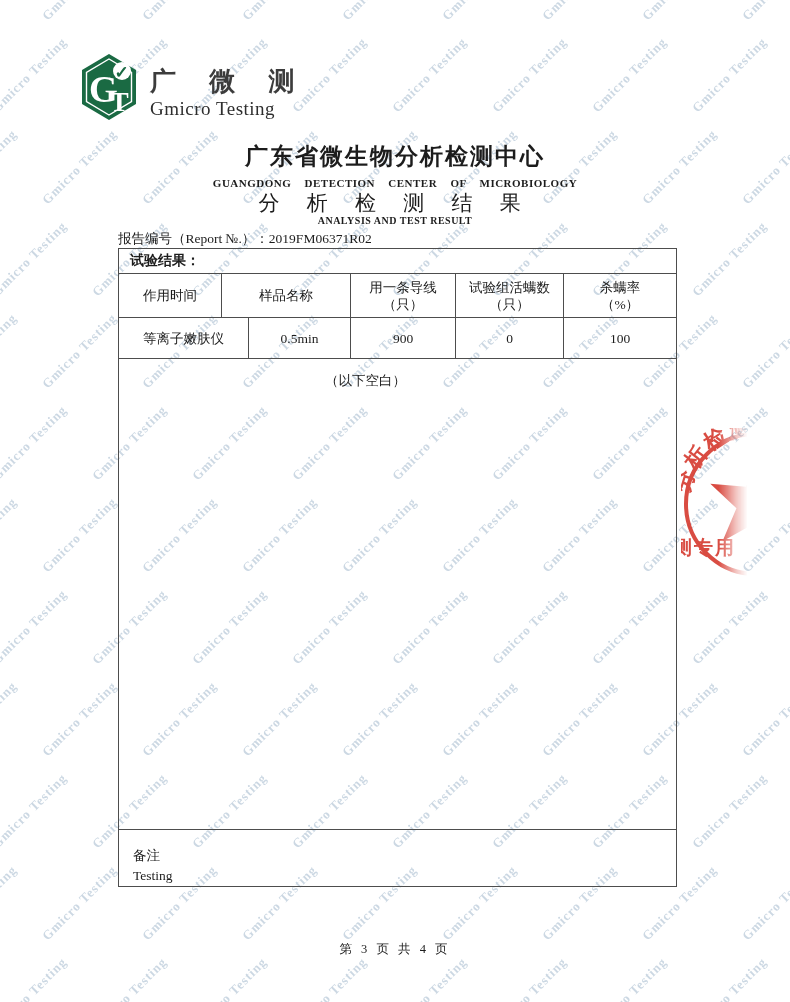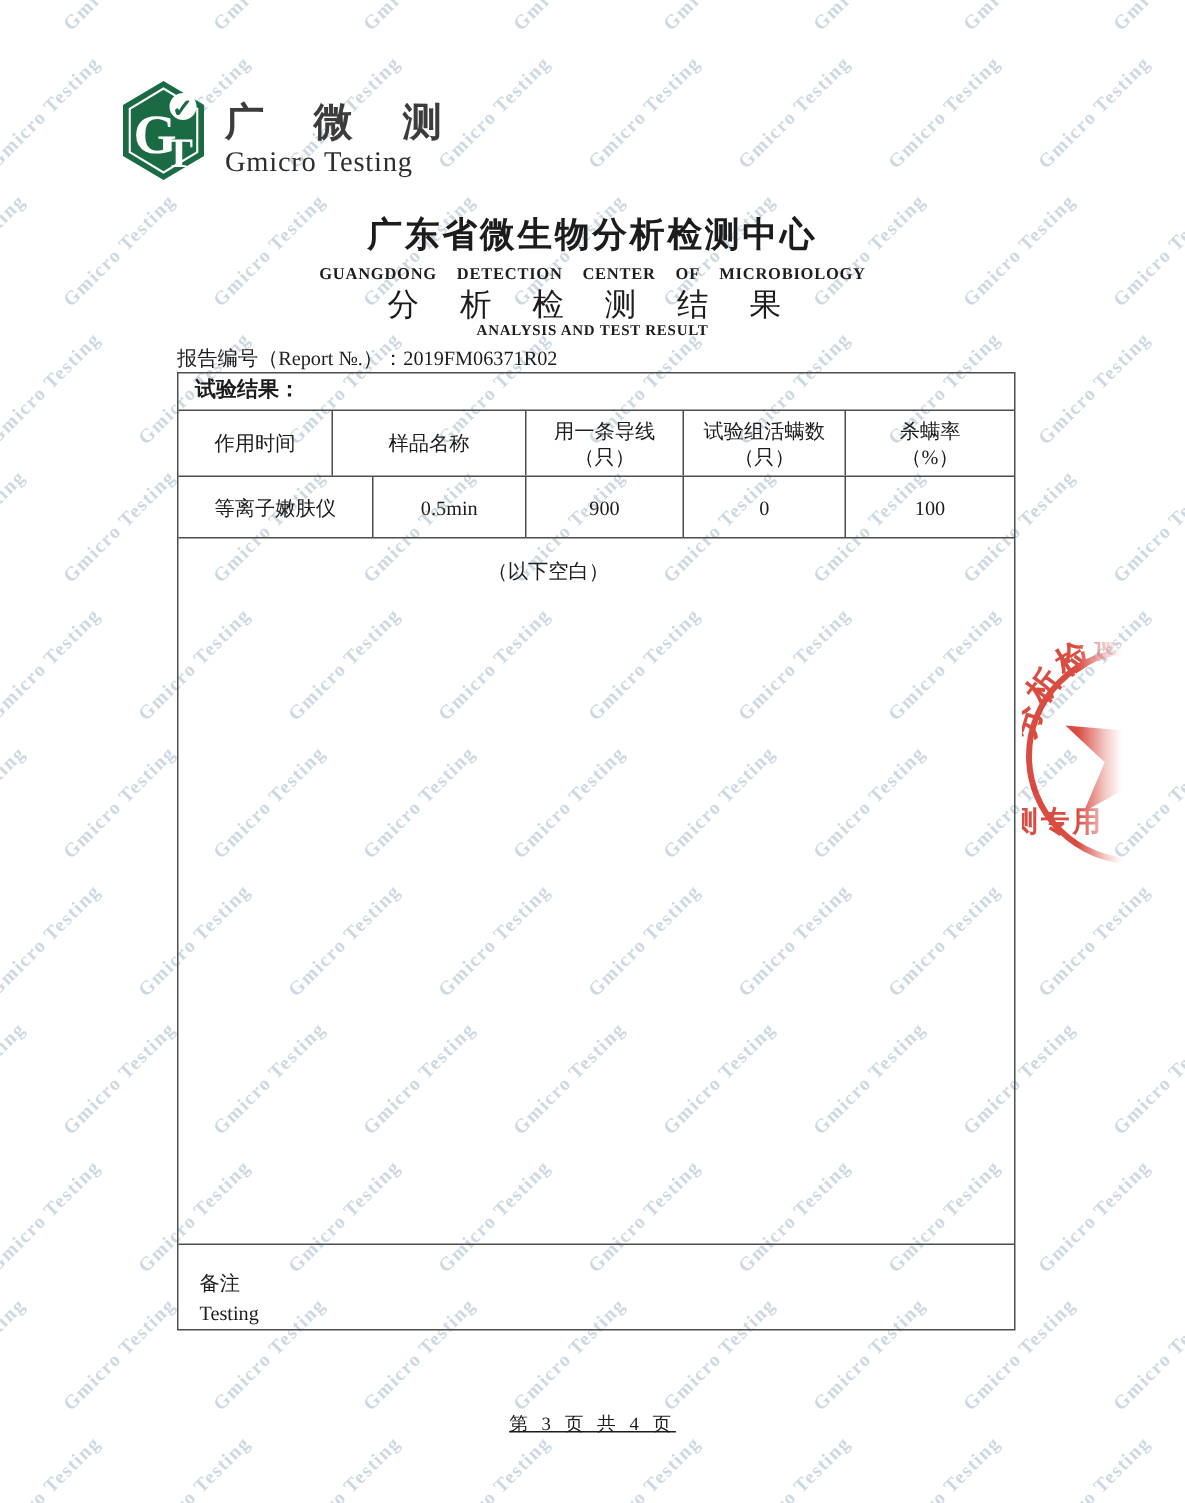--- a/index.html
+++ b/index.html
@@ -60,7 +60,7 @@
   .stamp svg{display:block;}
 
   .footer{position:absolute;top:941px;left:0;width:100%;text-align:center;
-          font-size:12.5px;letter-spacing:3px;text-decoration:underline;}
+          font-size:12.5px;letter-spacing:3px;}
 </style>
 </head>
 <body>

